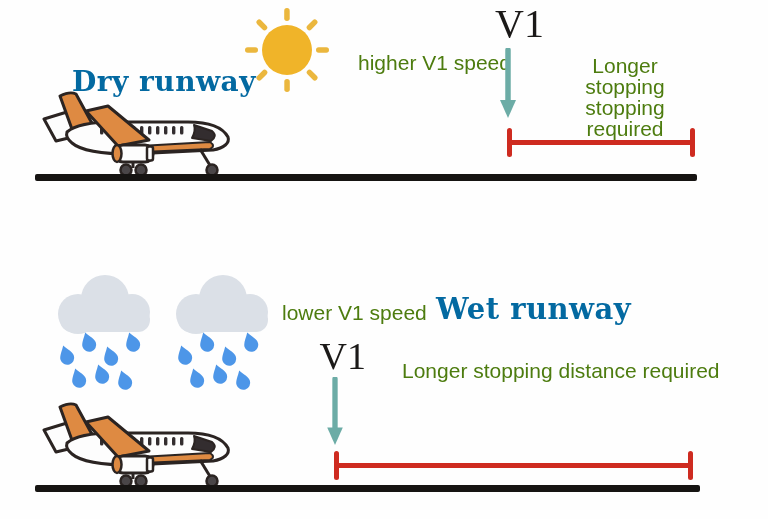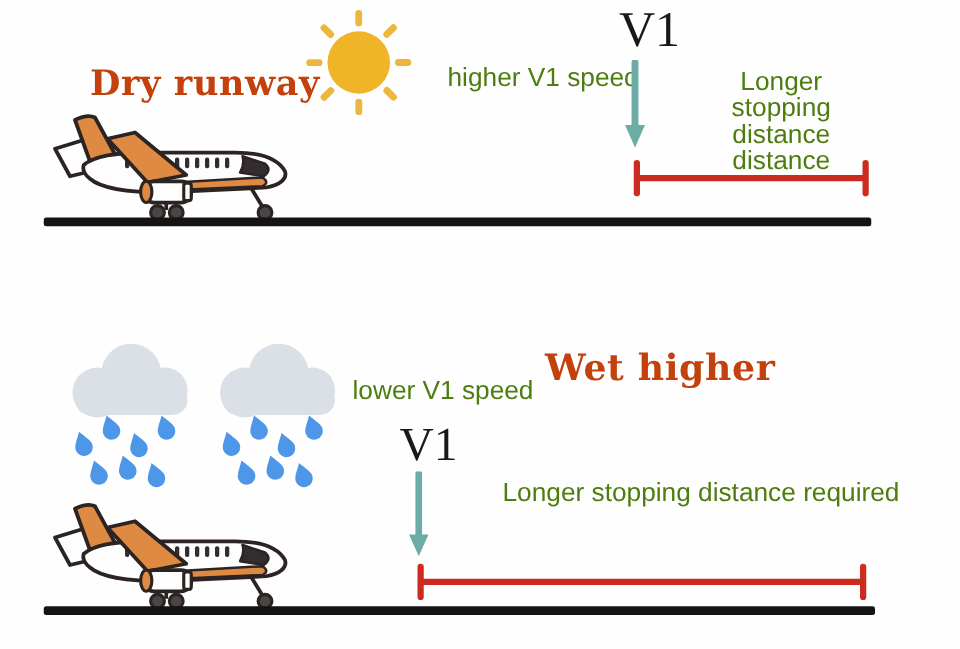--- a/index.html
+++ b/index.html
@@ -11,8 +11,8 @@
 
   
   .runway-title{
-    font-family:"DejaVu Serif",serif;font-weight:600;color:#c2410c;
-    font-size:28px;letter-spacing:0.5px;white-space:nowrap;
+    font-family:"DejaVu Serif",serif;font-weight:600;color:#0369a1;
+    font-size:28px;letter-spacing:0.5px;white-space:nowrap;margin-top:15px;
   }
   .v1-label{
     font-family:"Liberation Serif",serif;font-weight:500;color:#1b1918;

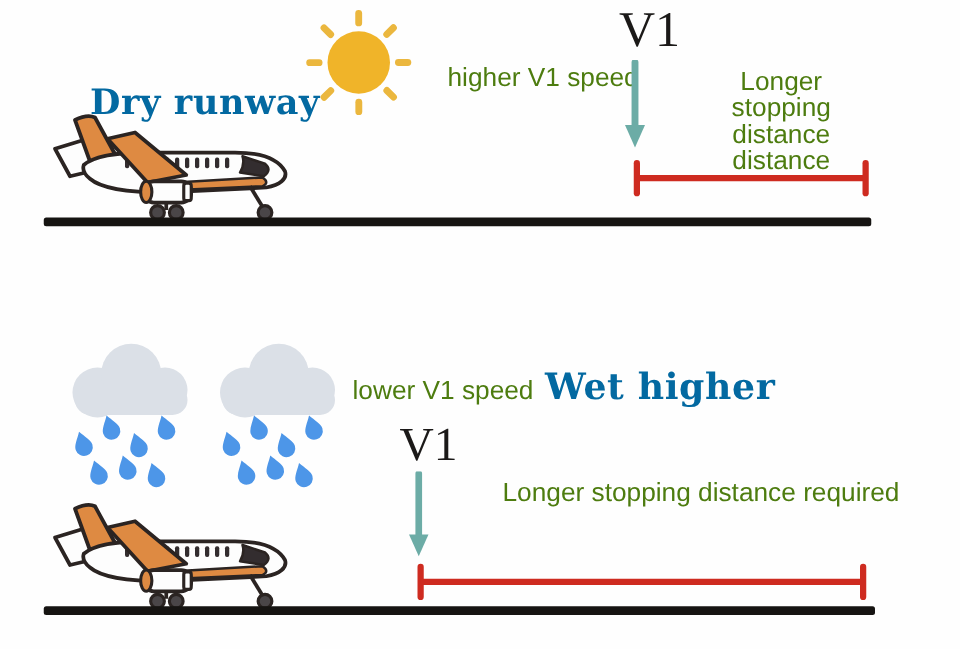--- a/index.html
+++ b/index.html
@@ -141,7 +141,7 @@
 
     <div class="abs note note-center" style="left:550px;top:55px;width:150px;">
       <span style="display:block">Longer stopping</span>
-      <span style="display:block">distance distance</span>
+      <span style="display:block">stopping required</span>
     </div>
 
     <div class="abs measure" style="left:507px;top:128px;width:188px;">

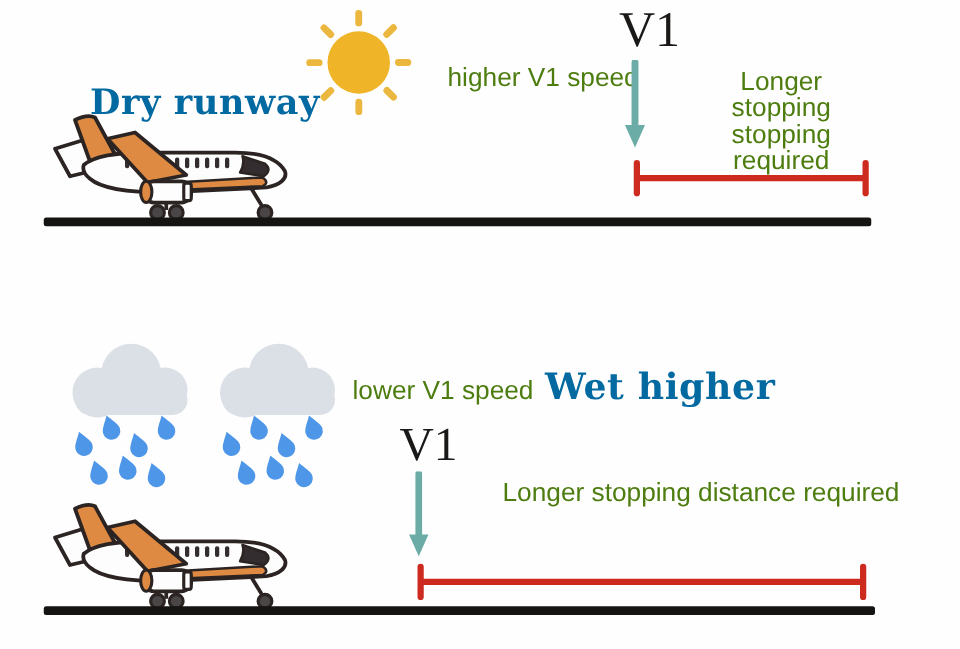--- a/index.html
+++ b/index.html
@@ -167,7 +167,7 @@
 
     <div class="abs note" style="left:282px;top:302px;">lower V1 speed</div>
 
-    <div class="abs runway-title" style="left:436px;top:277px;font-size:29px;">Wet higher</div>
+    <div class="abs runway-title" style="left:436px;top:277px;font-size:29px;">Wet runway</div>
 
     <div class="abs v1-label" style="left:306px;top:334px;font-size:38px;">V1</div>
 

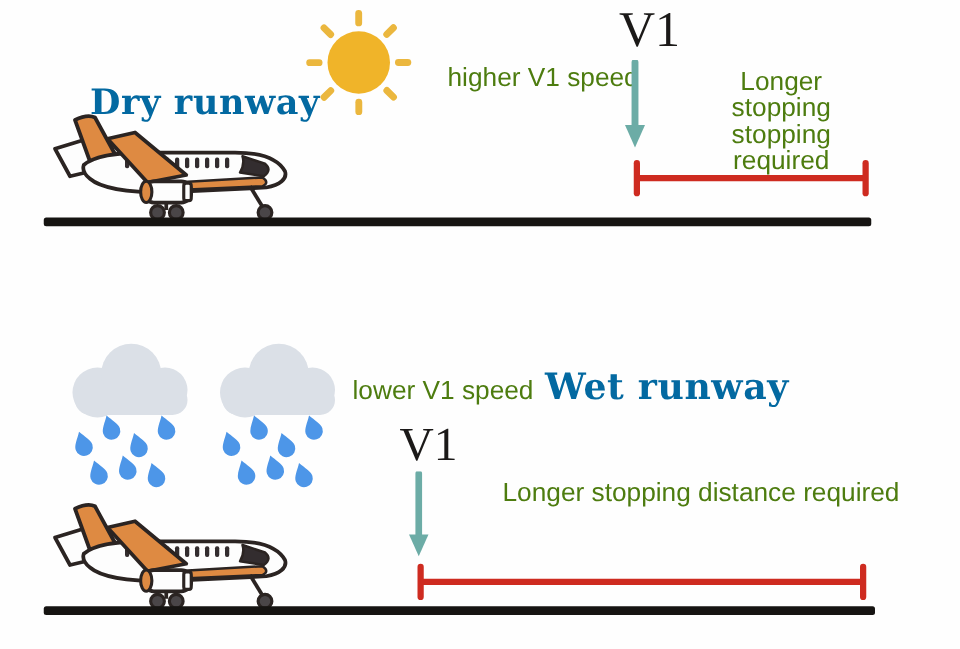--- a/index.html
+++ b/index.html
@@ -175,7 +175,7 @@
         <use href="#arrowdown"></use>
       </svg>
 
-    <div class="abs note" style="left:402px;top:360px;margin-top:24px;">Longer stopping distance required</div>
+    <div class="abs note" style="left:402px;top:360px;">Longer stopping distance required</div>
 
     <div class="abs measure" style="left:334px;top:451px;width:359px;">
       <div class="cap left"></div>

